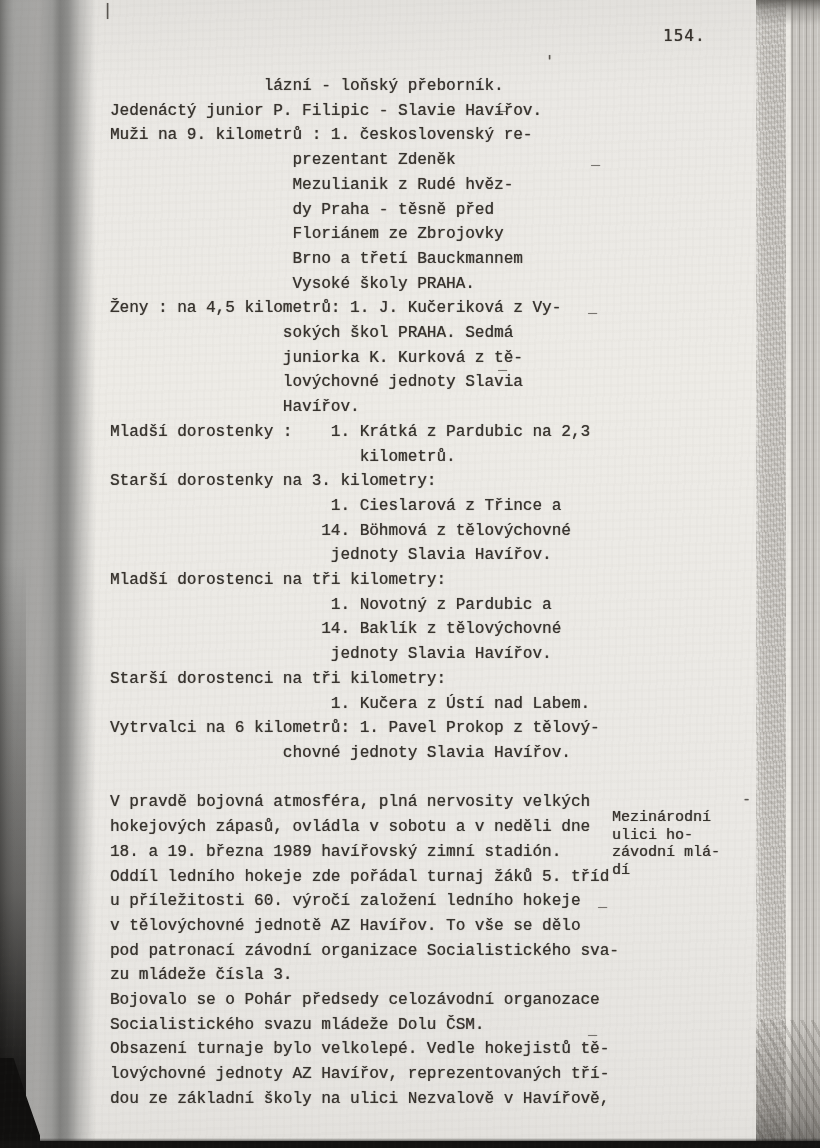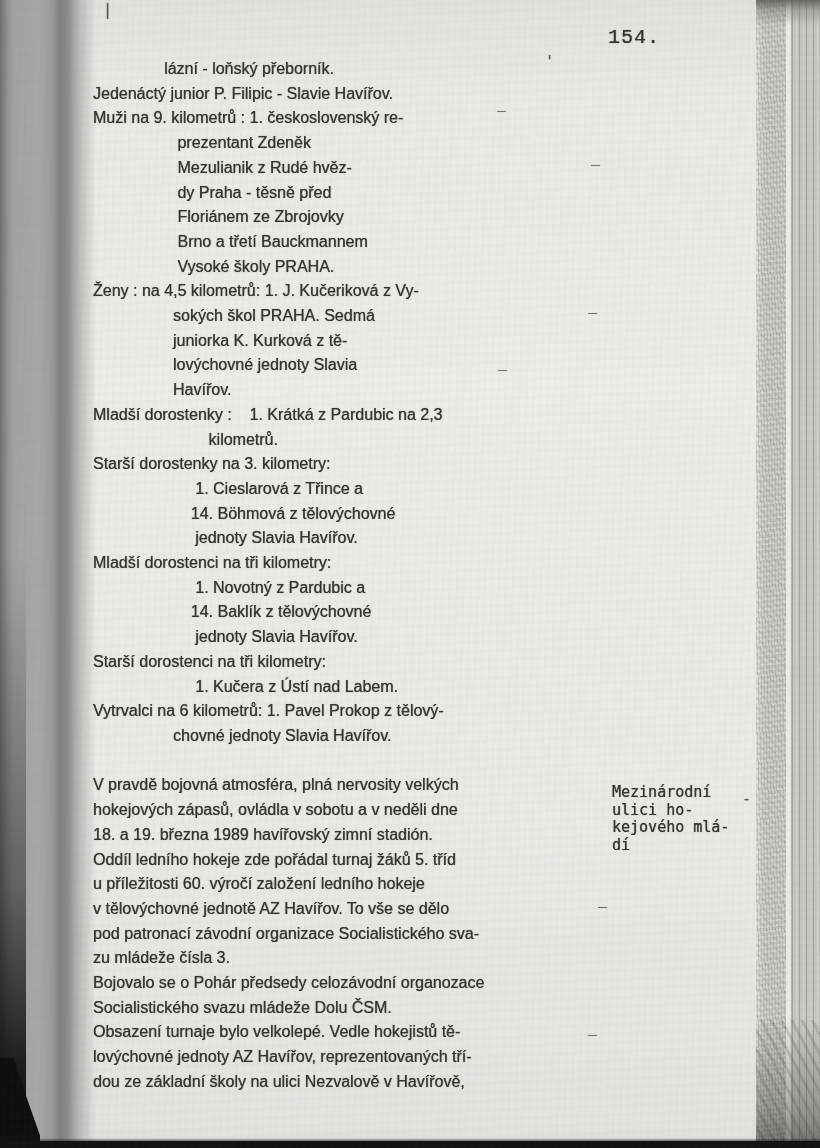--- a/index.html
+++ b/index.html
@@ -72,7 +72,7 @@
   
   .ink{color:#37332e;text-shadow:0 0 1px rgba(55,50,44,.6), .4px .4px .4px rgba(55,50,44,.35);}
   .page-number{
-    position:absolute;left:608px;top:26px;font-size:20px;letter-spacing:1px;font-family:Liberation Mono, monospace;
+    position:absolute;left:663px;top:26px;font-size:16px;letter-spacing:1px;
   }
   .typed{
     position:absolute;left:93px;top:57px;margin:0;

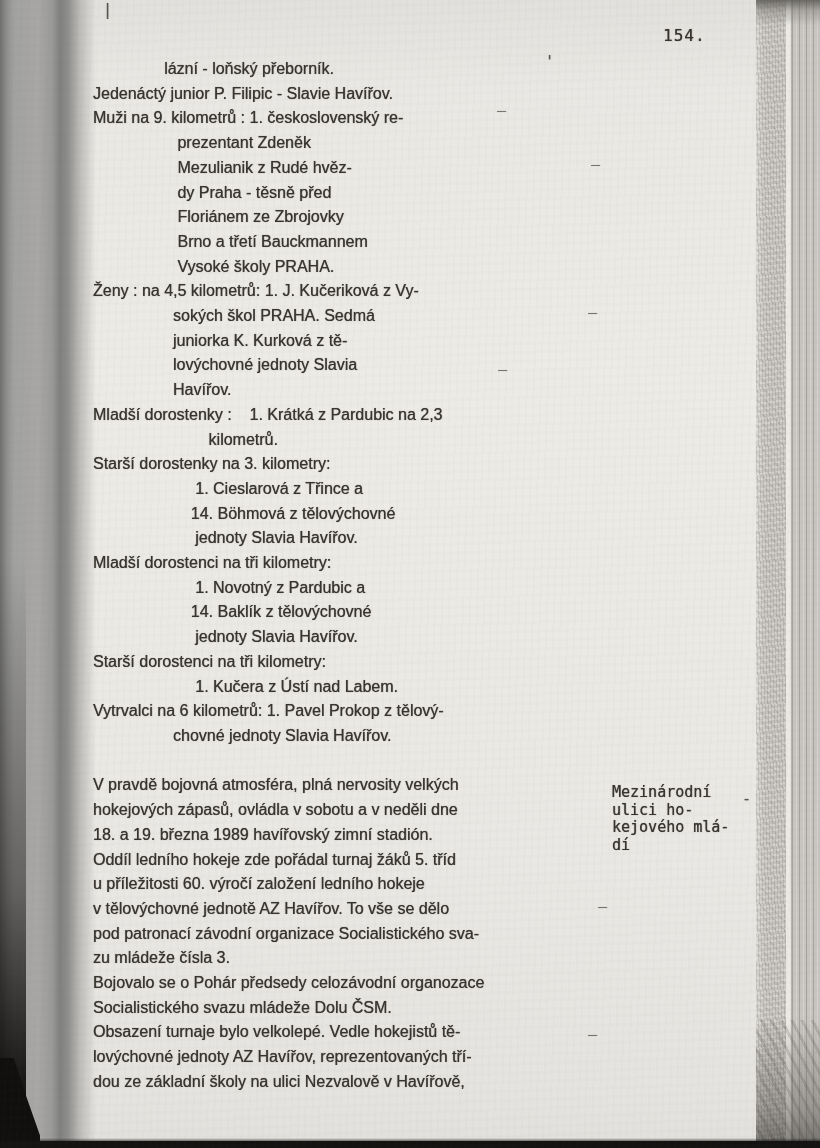--- a/index.html
+++ b/index.html
@@ -75,9 +75,9 @@
     position:absolute;left:663px;top:26px;font-size:16px;letter-spacing:1px;
   }
   .typed{
-    position:absolute;left:93px;top:57px;margin:0;
+    position:absolute;left:93px;top:57px;margin:17px;
     font-size:16px;line-height:24.7px;white-space:pre;
-    font-family:Liberation Sans, sans-serif;
+    font-family:Liberation Mono, monospace;
   }
   .typed .tline{display:block;}
   .margin-note{

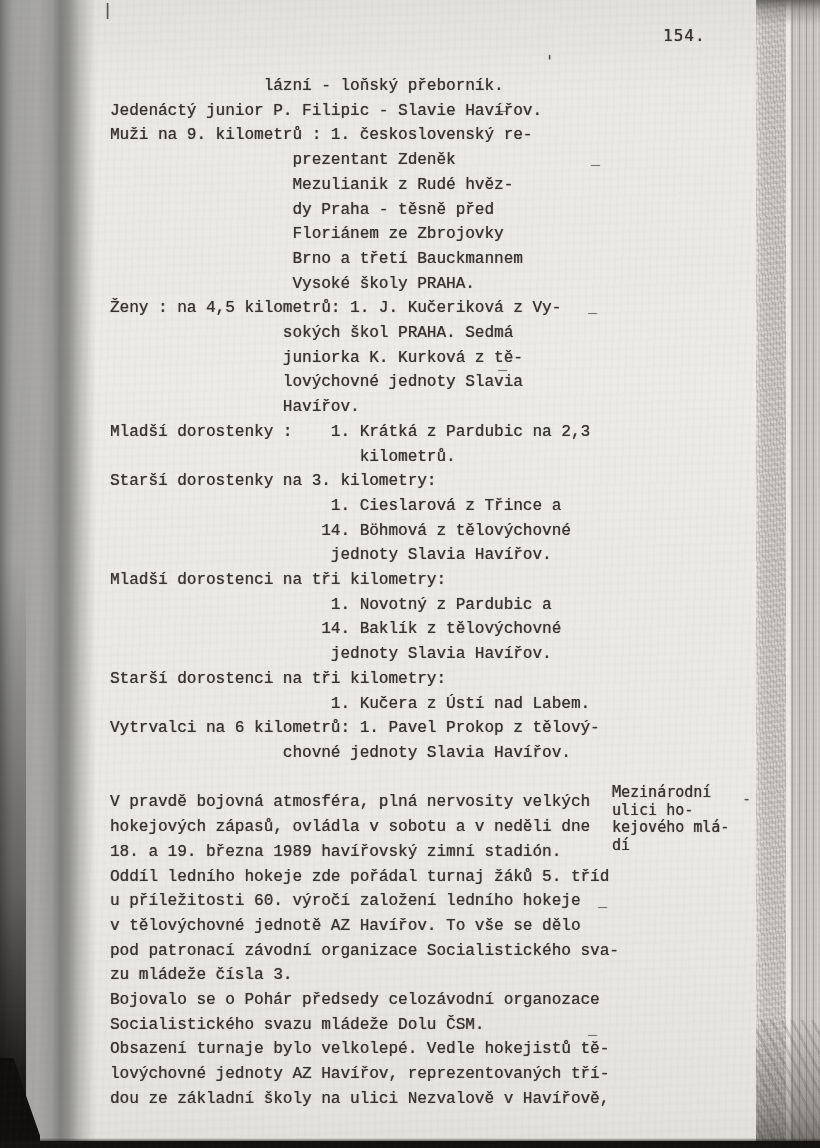--- a/index.html
+++ b/index.html
@@ -81,8 +81,8 @@
   }
   .typed .tline{display:block;}
   .margin-note{
-    position:absolute;left:612px;top:784px;
-    font-size:15px;line-height:17.6px;white-space:pre;
+    position:absolute;left:612px;top:809px;
+    font-size:15px;line-height:17.6px;white-space:pre;font-family:Liberation Mono, monospace;
   }
   .margin-note .mline{display:block;}
   .artifact{position:absolute;font-size:15px;line-height:15px;opacity:.8;}

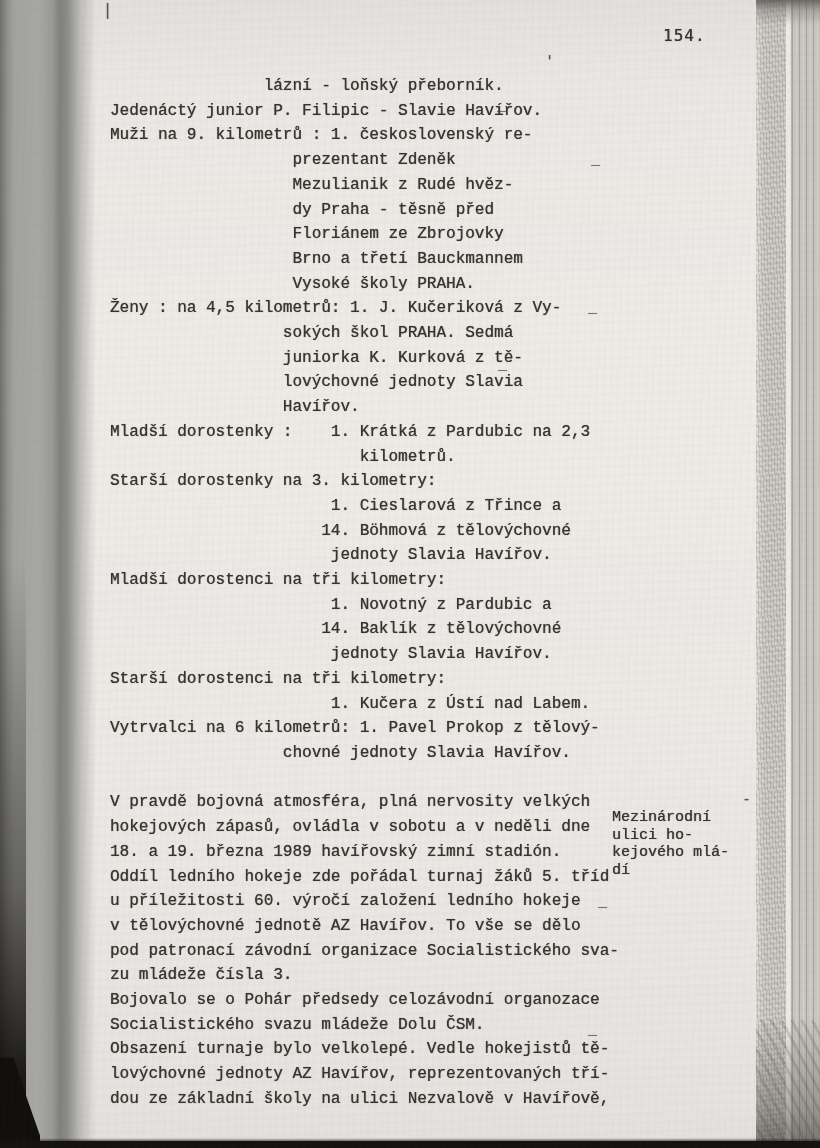--- a/index.html
+++ b/index.html
@@ -110,7 +110,7 @@
 
   <pre class="typed ink"><span class="tline">                lázní - loňský přeborník.</span><span class="tline">Jedenáctý junior P. Filipic - Slavie Havířov.</span><span class="tline">Muži na 9. kilometrů : 1. československý re-</span><span class="tline">                   prezentant Zdeněk</span><span class="tline">                   Mezulianik z Rudé hvěz-</span><span class="tline">                   dy Praha - těsně před</span><span class="tline">                   Floriánem ze Zbrojovky</span><span class="tline">                   Brno a třetí Bauckmannem</span><span class="tline">                   Vysoké školy PRAHA.</span><span class="tline">Ženy : na 4,5 kilometrů: 1. J. Kučeriková z Vy-</span><span class="tline">                  sokých škol PRAHA. Sedmá</span><span class="tline">                  juniorka K. Kurková z tě-</span><span class="tline">                  lovýchovné jednoty Slavia</span><span class="tline">                  Havířov.</span><span class="tline">Mladší dorostenky :    1. Krátká z Pardubic na 2,3</span><span class="tline">                          kilometrů.</span><span class="tline">Starší dorostenky na 3. kilometry:</span><span class="tline">                       1. Cieslarová z Třince a</span><span class="tline">                      14. Böhmová z tělovýchovné</span><span class="tline">                       jednoty Slavia Havířov.</span><span class="tline">Mladší dorostenci na tři kilometry:</span><span class="tline">                       1. Novotný z Pardubic a</span><span class="tline">                      14. Baklík z tělovýchovné</span><span class="tline">                       jednoty Slavia Havířov.</span><span class="tline">Starší dorostenci na tři kilometry:</span><span class="tline">                       1. Kučera z Ústí nad Labem.</span><span class="tline">Vytrvalci na 6 kilometrů: 1. Pavel Prokop z tělový-</span><span class="tline">                  chovné jednoty Slavia Havířov.</span><span class="tline">&nbsp;</span><span class="tline">V pravdě bojovná atmosféra, plná nervosity velkých</span><span class="tline">hokejových zápasů, ovládla v sobotu a v neděli dne</span><span class="tline">18. a 19. března 1989 havířovský zimní stadión.</span><span class="tline">Oddíl ledního hokeje zde pořádal turnaj žáků 5. tříd</span><span class="tline">u příležitosti 60. výročí založení ledního hokeje</span><span class="tline">v tělovýchovné jednotě AZ Havířov. To vše se dělo</span><span class="tline">pod patronací závodní organizace Socialistického sva-</span><span class="tline">zu mládeže čísla 3.</span><span class="tline">Bojovalo se o Pohár předsedy celozávodní organozace</span><span class="tline">Socialistického svazu mládeže Dolu ČSM.</span><span class="tline">Obsazení turnaje bylo velkolepé. Vedle hokejistů tě-</span><span class="tline">lovýchovné jednoty AZ Havířov, reprezentovaných tří-</span><span class="tline">dou ze základní školy na ulici Nezvalově v Havířově,</span></pre>
 
-  <div class="margin-note ink"><span class="mline">Mezinárodní</span><span class="mline">ulici ho-</span><span class="mline">kejového mlá-</span><span class="mline">dí</span></div>
+  <div class="margin-note ink"><span class="mline">Mezinárodní</span><span class="mline">ulici ho-</span><span class="mline">závodní mlá-</span><span class="mline">dí</span></div>
 
   <div id="artifacts">
       <span class="artifact ink" style="left: 103px; top: 3px;">|</span>

